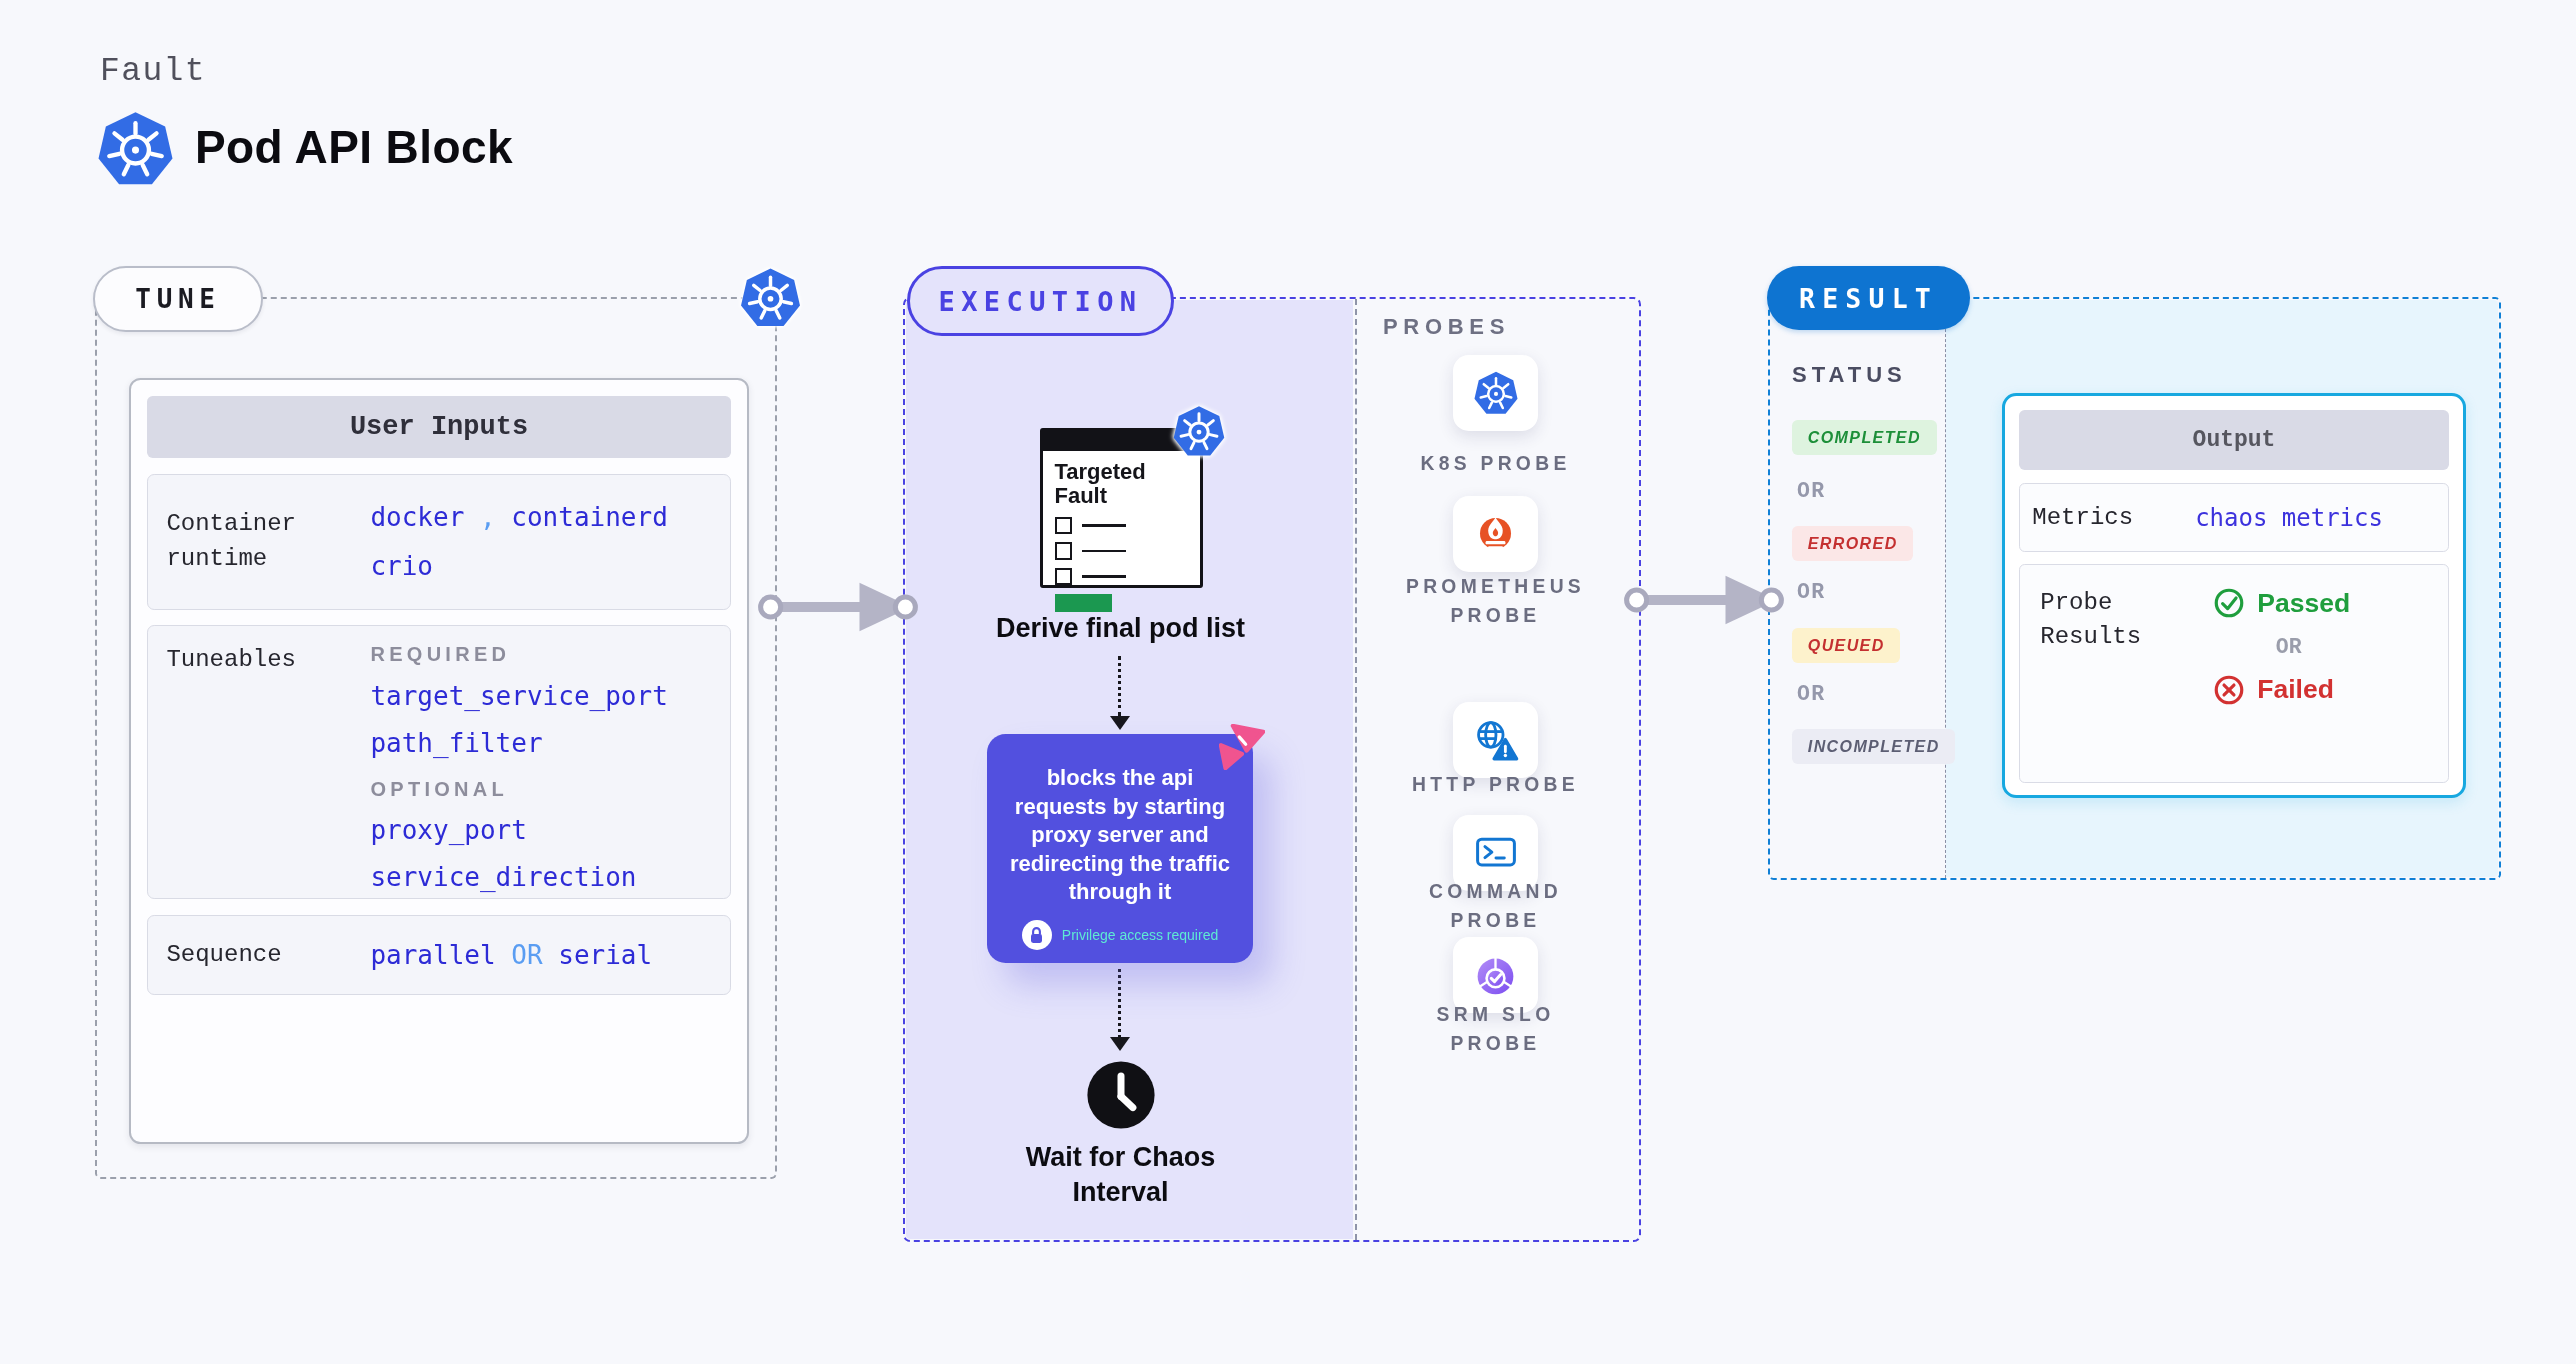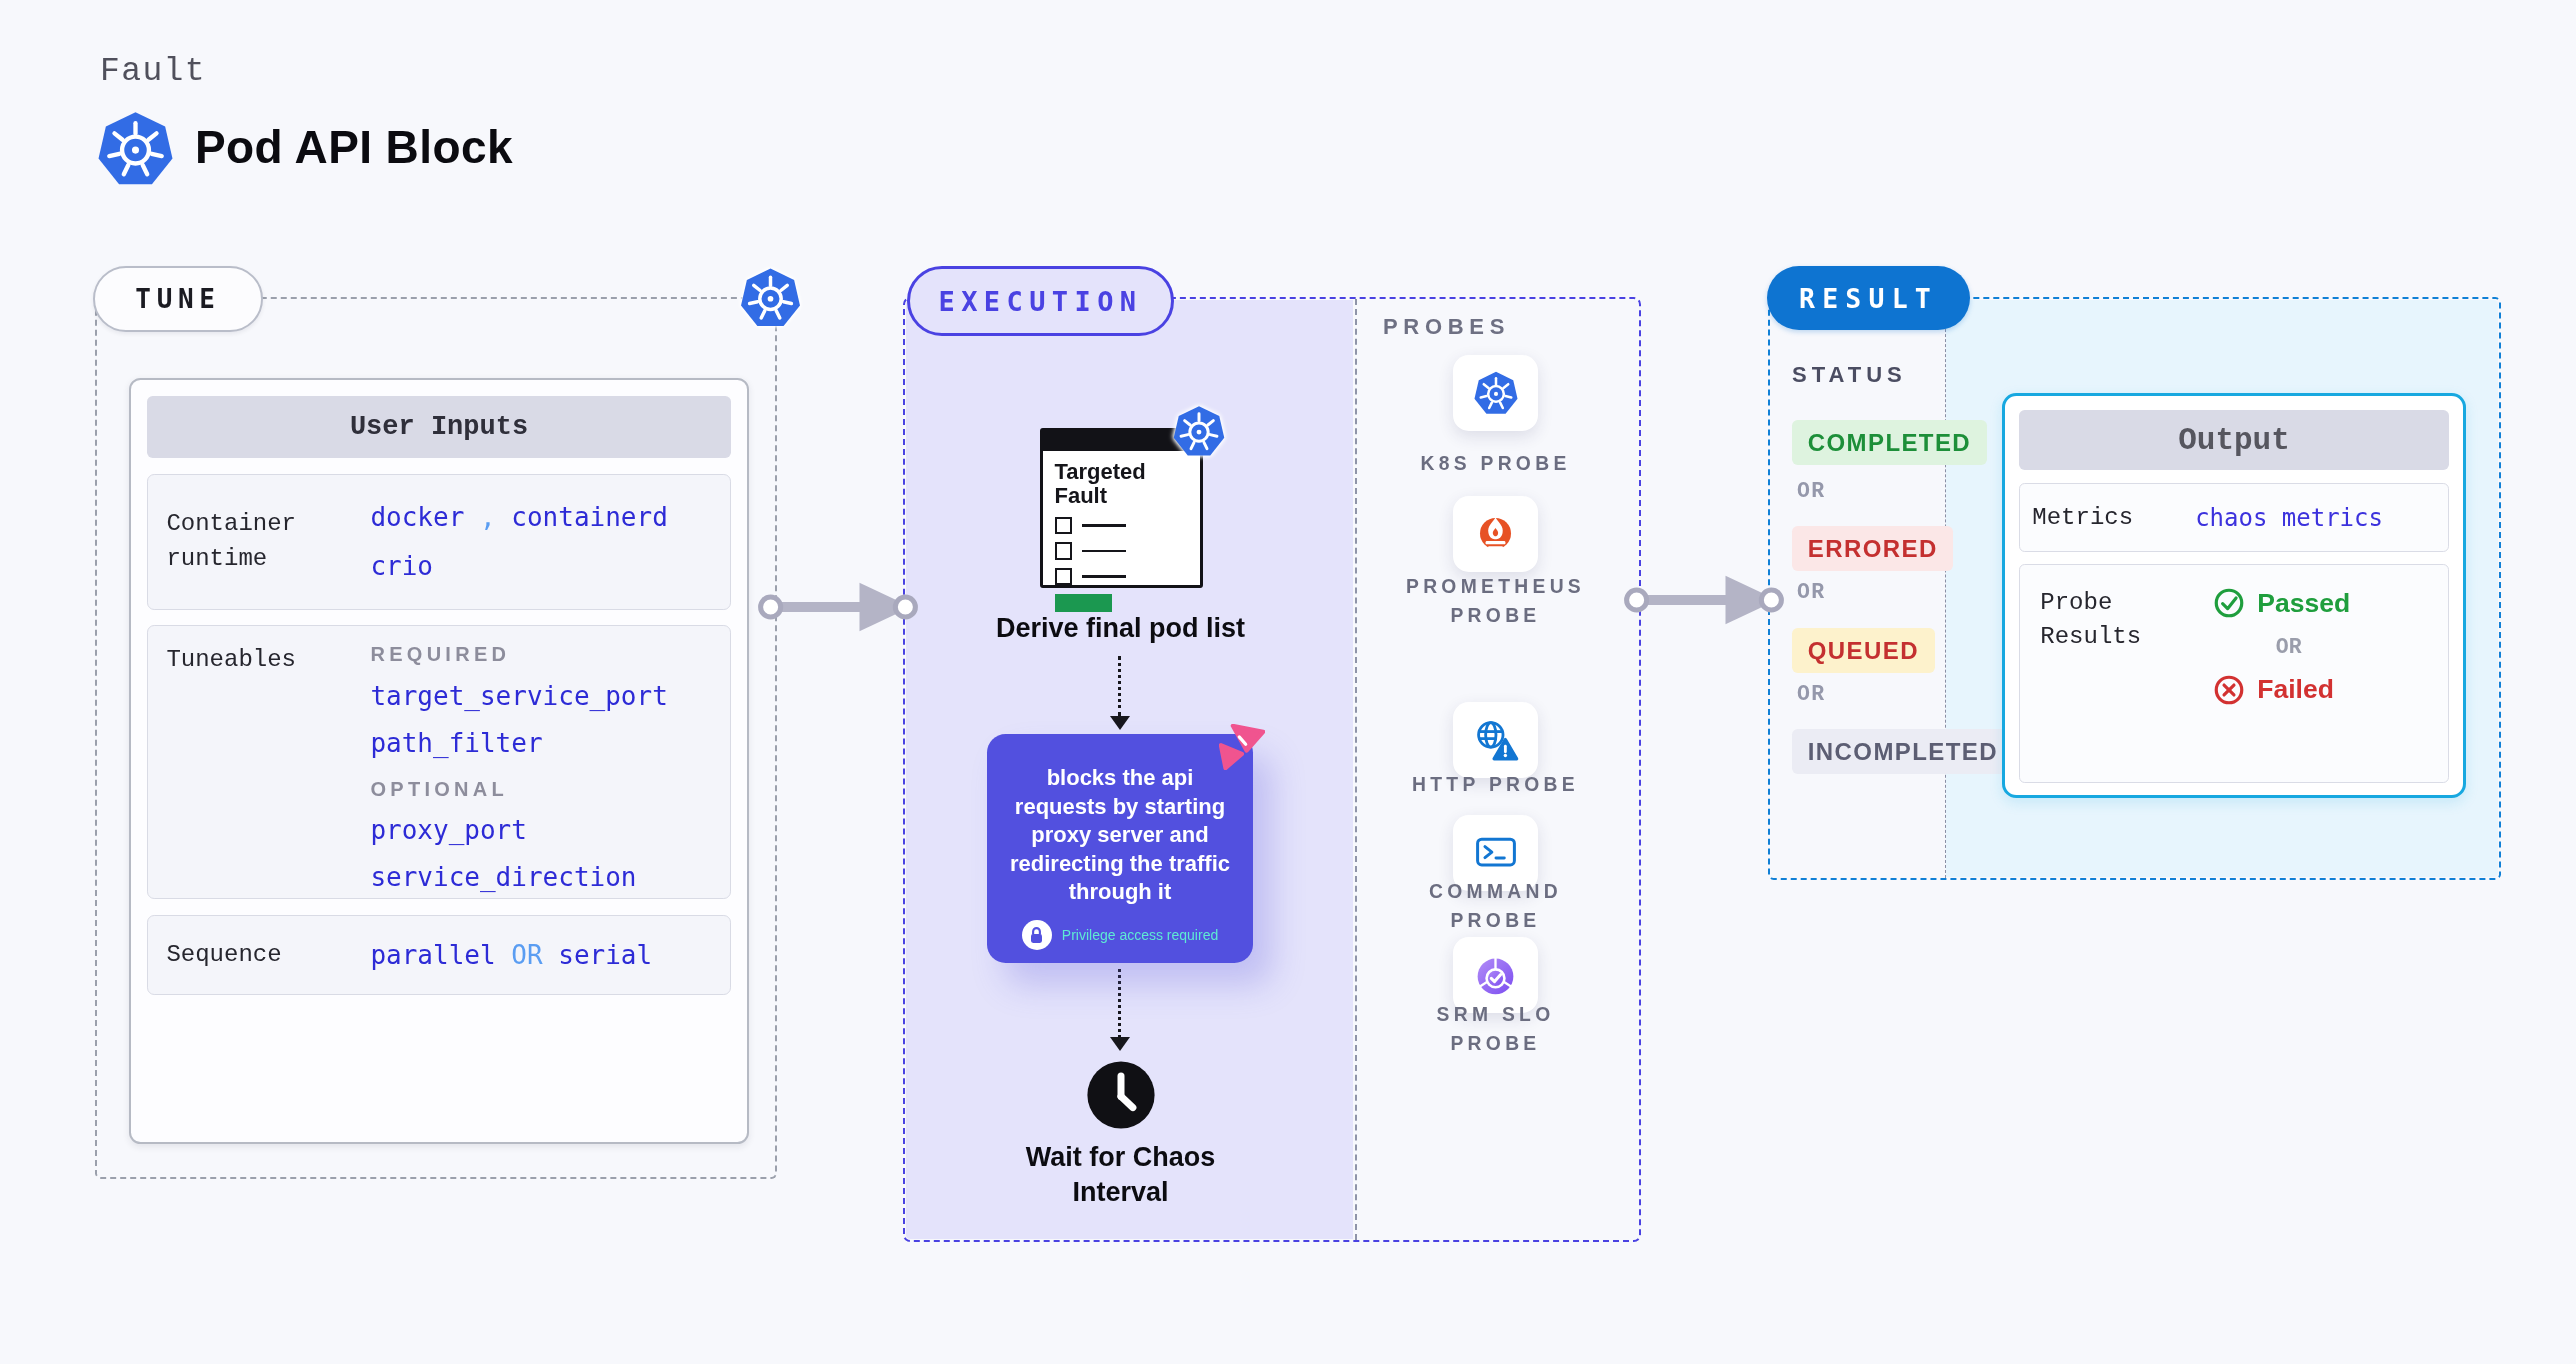--- a/index.html
+++ b/index.html
@@ -93,8 +93,8 @@
   .result-cyan{position:absolute;left:176px;top:1.4px;right:1.4px;bottom:1.4px;background:#e7f5fd;border-radius:0 4.3px 4.3px 0;}
   .status-divider{position:absolute;left:175px;top:0;bottom:0;border-left:1.4px dashed #8a8fa5;}
   .status-title{left:1792px;top:362px;font-size:22px;font-weight:600;letter-spacing:5px;color:#4b4d62;z-index:4;}
-  .status-badge{display:inline-block;padding:8.6px 15.8px;border-radius:5.7px;font-weight:800;font-size:24px;
-                letter-spacing:1.4px;z-index:4;}
+  .status-badge{display:inline-block;padding:8.6px 15.8px;border-radius:5.7px;font-weight:800;font-size:16px;
+                letter-spacing:1.4px;z-index:4;font-style:italic;}
   .st-completed{background:#def3df;color:#1d8f39;}
   .st-errored{background:#fbe7e7;color:#c43030;}
   .st-queued{background:#fdf2cc;color:#c43030;}

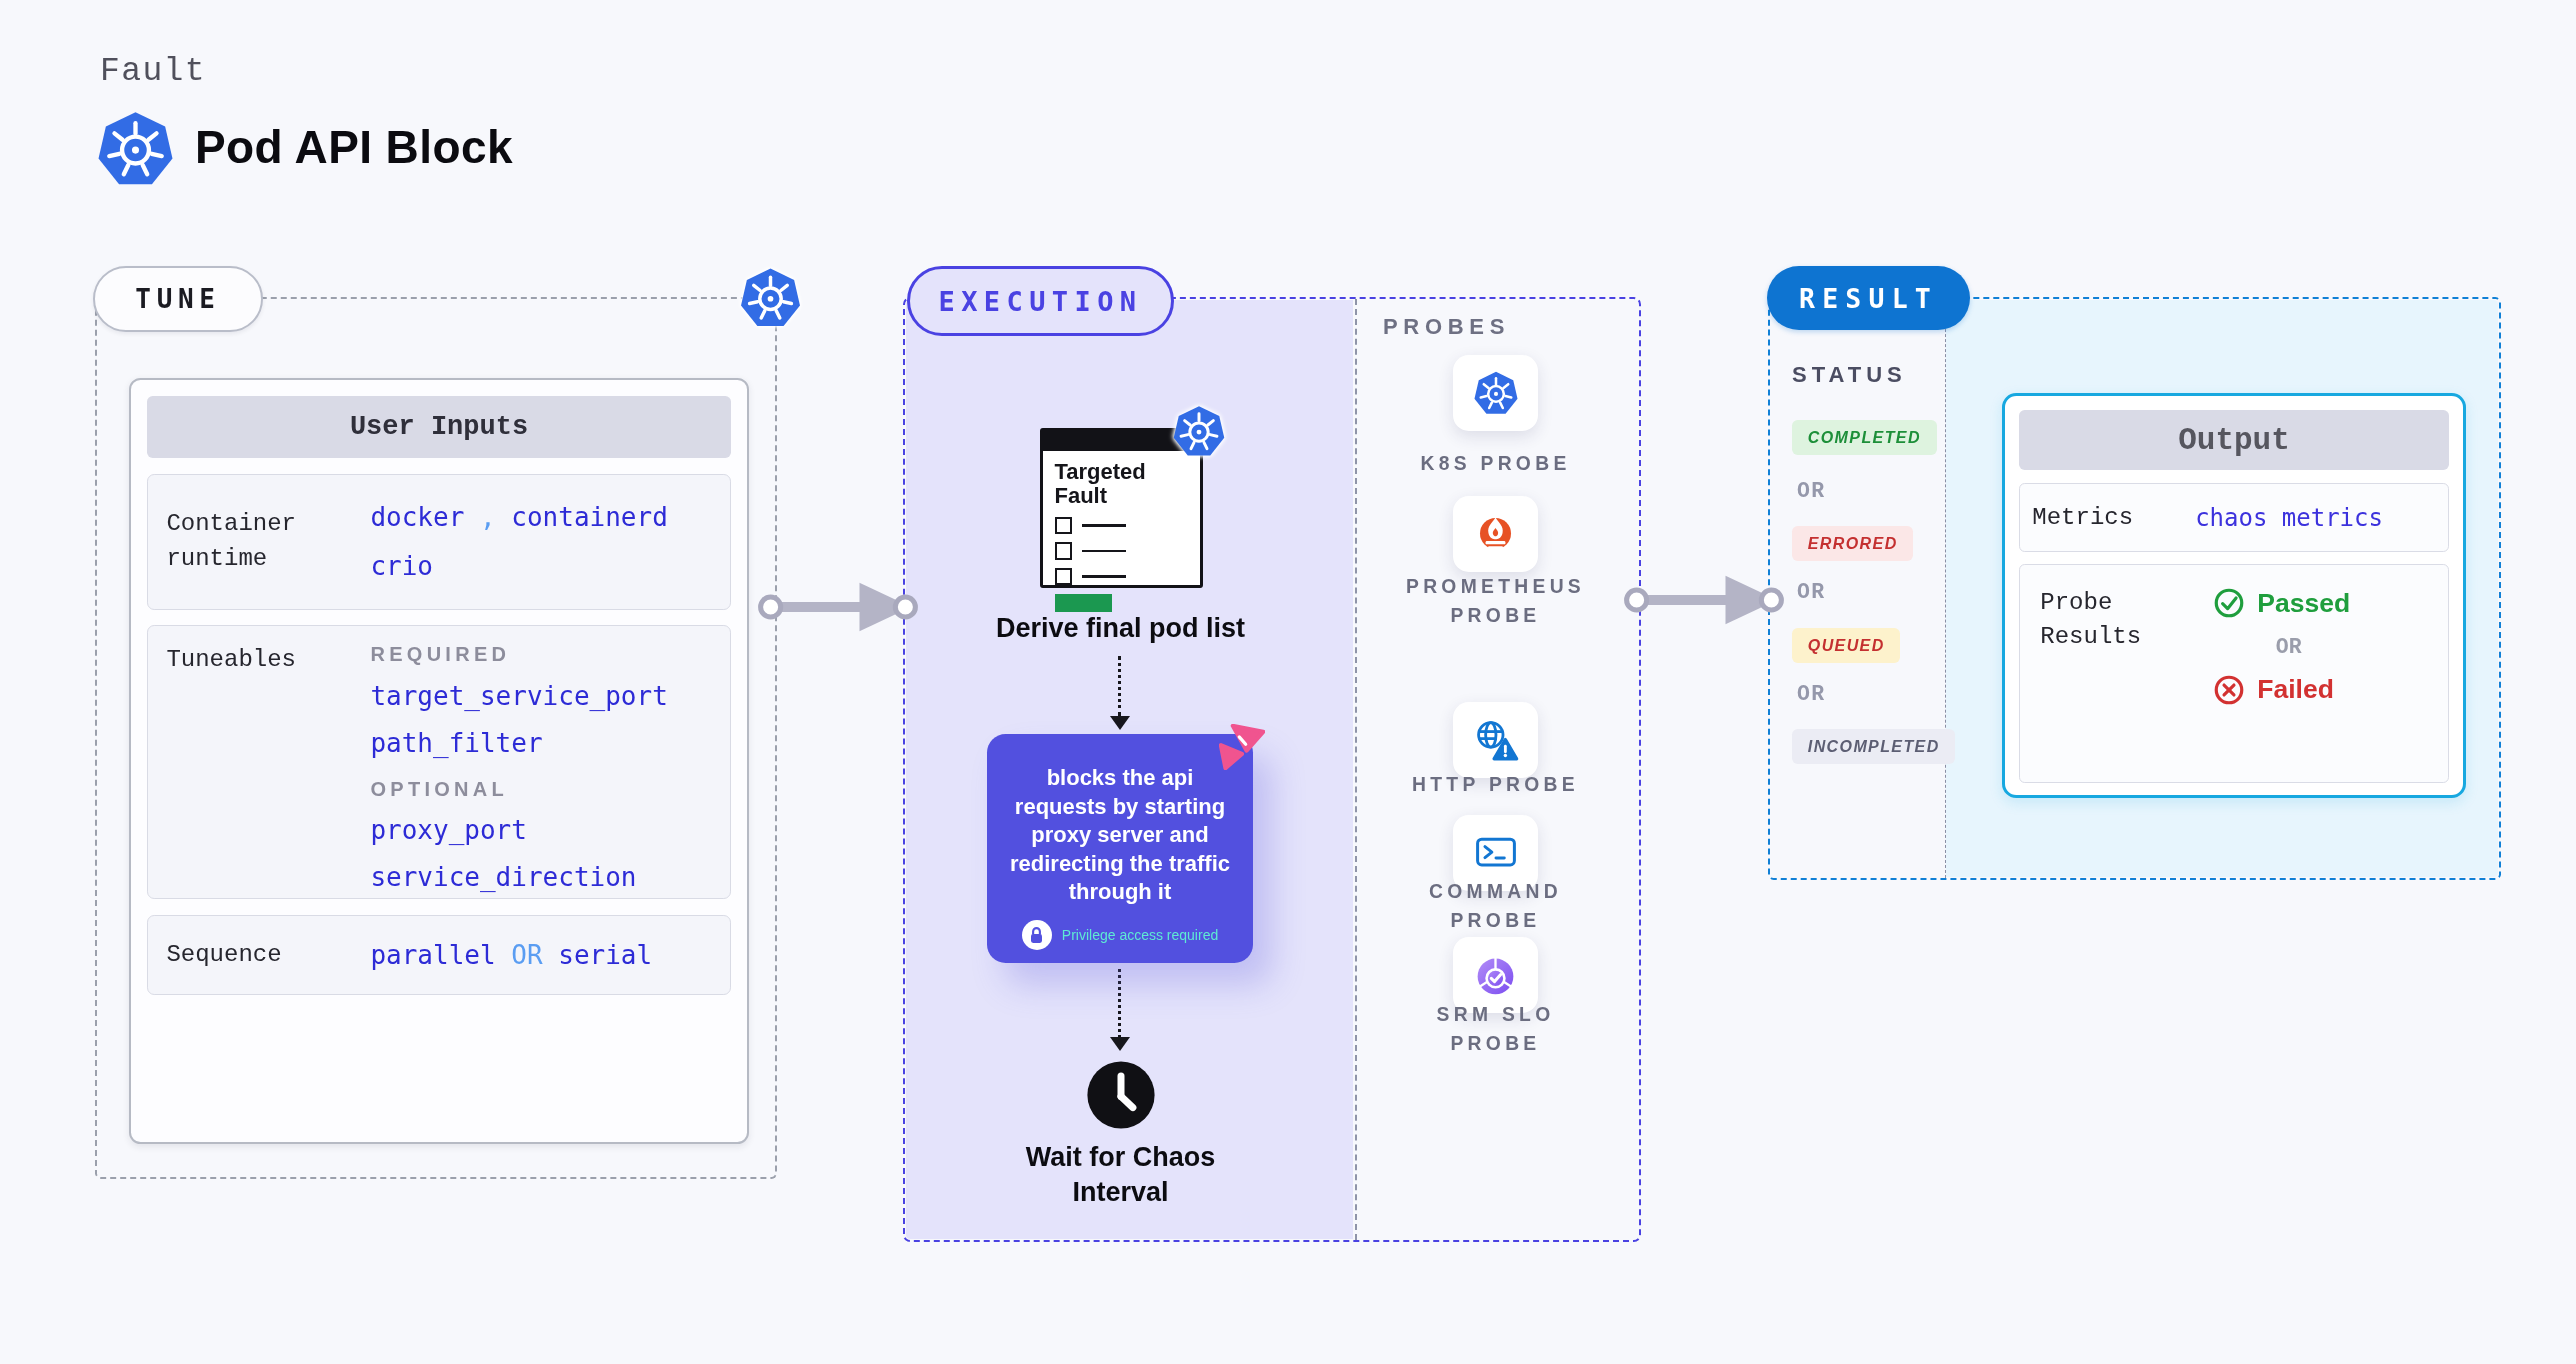--- a/index.html
+++ b/index.html
@@ -104,7 +104,7 @@
   .output-card{left:2002px;top:393px;width:464px;height:405px;background:#ffffff;border:3.6px solid #17a8e0;
                border-radius:14.3px;padding:14.3px;box-sizing:border-box;box-shadow:0 4.3px 13px rgba(23,168,224,.15);z-index:4;}
   .output-header{height:60px;background:#d9dae6;border-radius:5.7px;display:flex;align-items:center;justify-content:center;
-                 font-family:"Liberation Mono",monospace;font-weight:bold;font-size:31px;color:#56565f;margin-bottom:13px;}
+                 font-family:"Liberation Mono",monospace;font-weight:bold;font-size:23px;color:#56565f;margin-bottom:13px;}
   .out-row{border:1.4px solid #dadce6;background:#fbfcfe;border-radius:5.7px;box-sizing:border-box;display:flex;}
   .metrics-row{height:69px;align-items:center;padding:0 12px;margin-bottom:11.5px;}
   .m-label{font-family:"Liberation Mono",monospace;font-size:24px;color:#26262e;}

